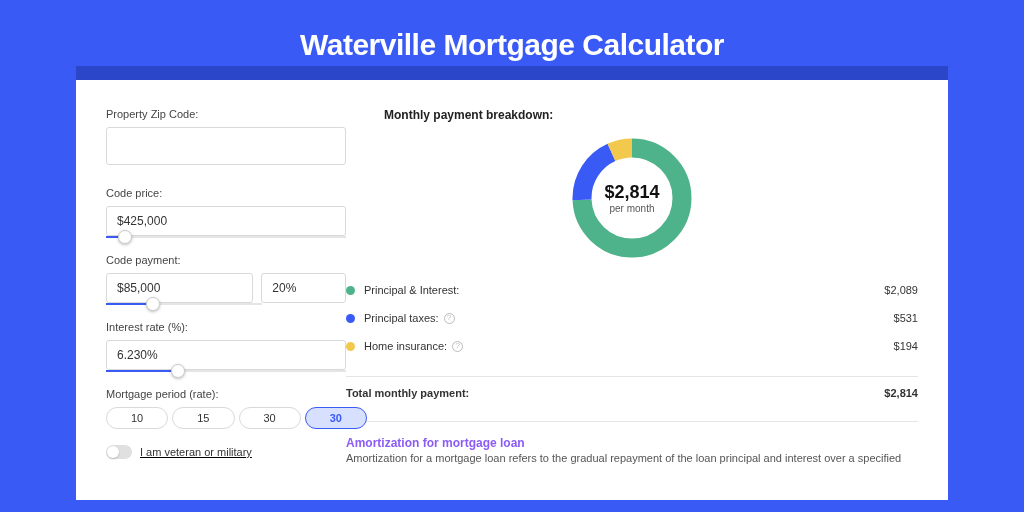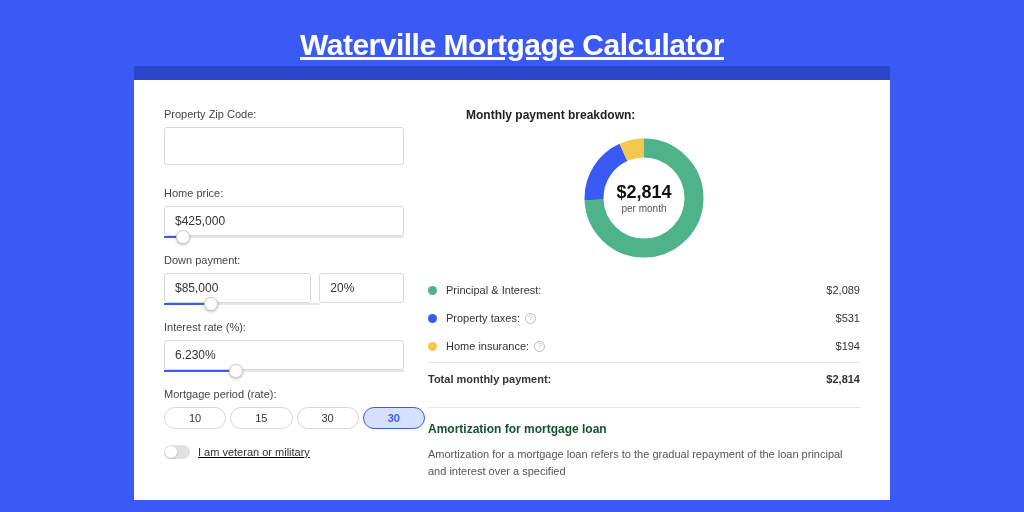--- a/index.html
+++ b/index.html
@@ -17,7 +17,6 @@
     font-weight: 700;
     padding: 28px 0 18px;
     letter-spacing: -0.5px;
-    text-decoration: underline;
   }
   .white-card {
     background: #fff;

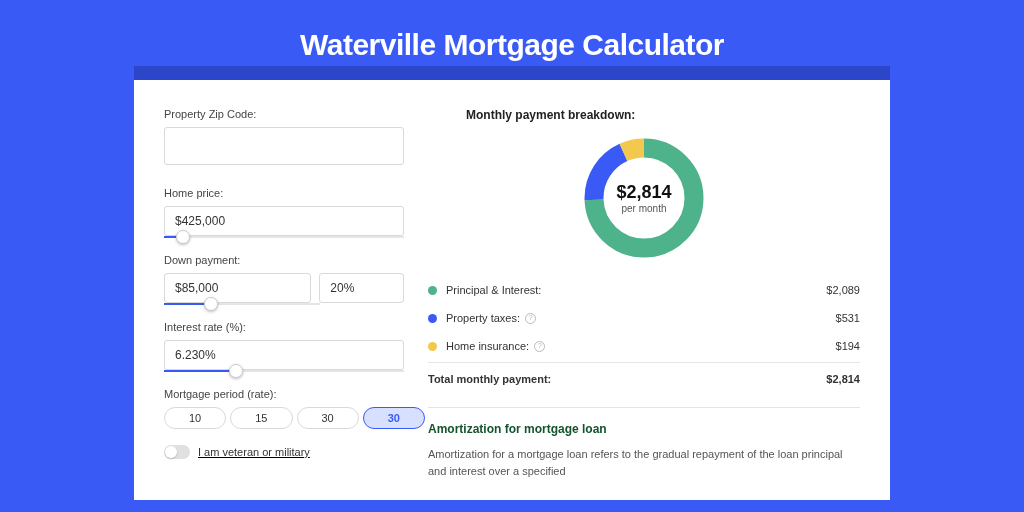--- a/index.html
+++ b/index.html
@@ -20,12 +20,11 @@
   }
   .white-card {
     background: #fff;
-    width: 756px;
+    width: 872px;
     margin: 0 auto;
     height: 420px;
     padding: 28px 30px 0;
     display: flex;
-    gap: 24px;
     position: relative;
   }
   .shadow-bar {

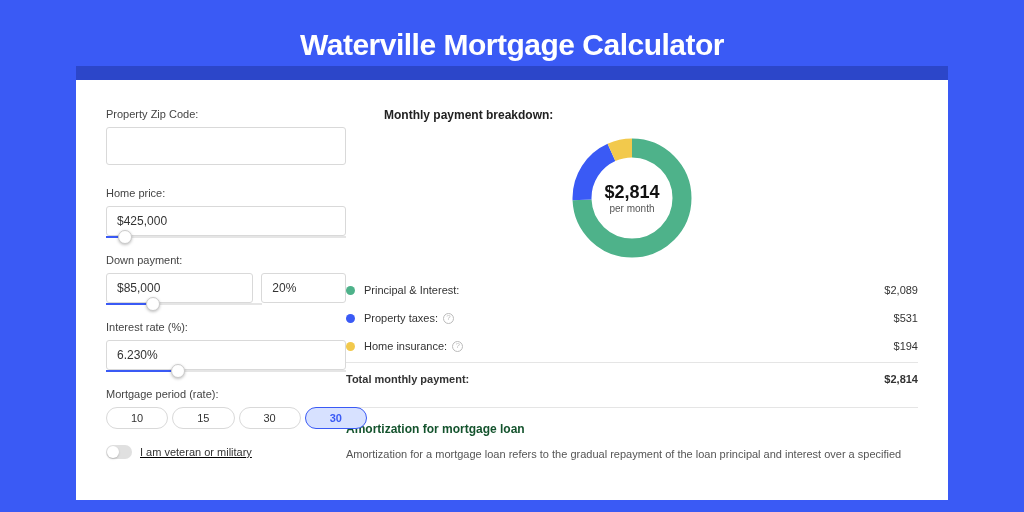--- a/index.html
+++ b/index.html
@@ -203,7 +203,7 @@
     </div>
 
     <div class="field-group">
-      <label class="field-label">Home price:</label>
+      <label class="field-label">Code price:</label>
       <input type="text" class="text-input" value="$425,000" style="">
       <div class="slider-track">
         <div class="slider-fill" style="width:8%"></div>

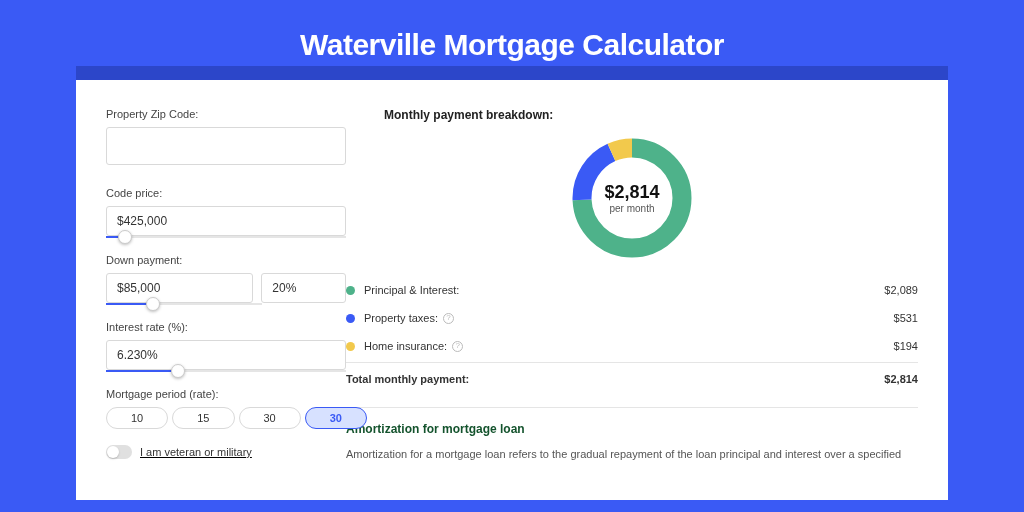--- a/index.html
+++ b/index.html
@@ -212,7 +212,7 @@
     </div>
 
     <div class="field-group" style="margin-top:18px">
-      <label class="field-label">Down payment:</label>
+      <label class="field-label">Code payment:</label>
       <div class="dp-row">
         <input type="text" class="text-input" value="$85,000" style="">
         <input type="text" class="text-input pct" value="20%" style="">

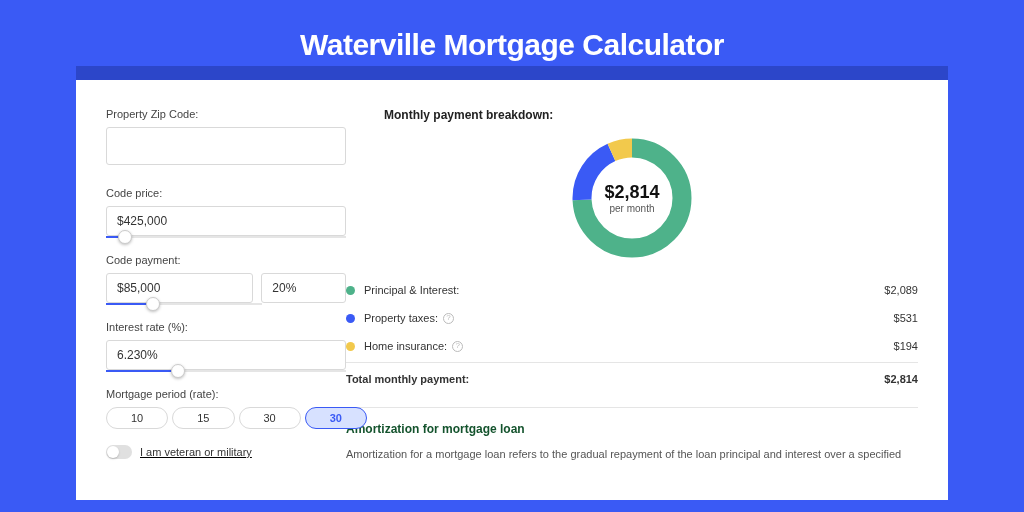--- a/index.html
+++ b/index.html
@@ -276,7 +276,7 @@
         <div class="legend-row">
           <span class="legend-dot" style="background: rgb(58, 90, 245);"></span>
           <span class="legend-label">
-            <span>Property taxes:</span>
+            <span>Principal taxes:</span>
             <span class="info-icon">?</span>
           </span>
           <span class="legend-val">$531</span>

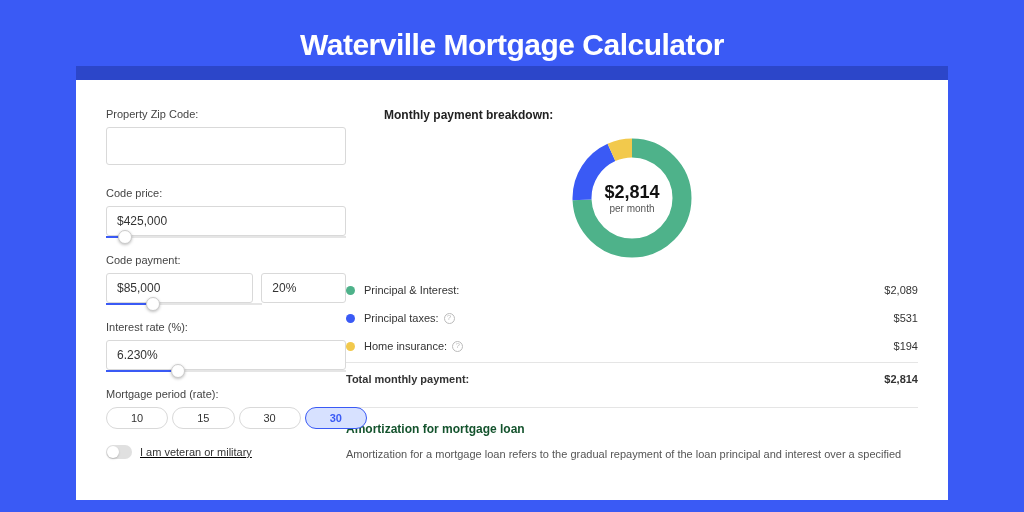--- a/index.html
+++ b/index.html
@@ -156,7 +156,7 @@
   .legend-row.total {
     border-top: 1px solid #e5e5e5;
     font-weight: 700;
-    margin-top: 2px;
+    margin-top: 16px;
     padding-top: 10px;
   }
   .legend-dot {

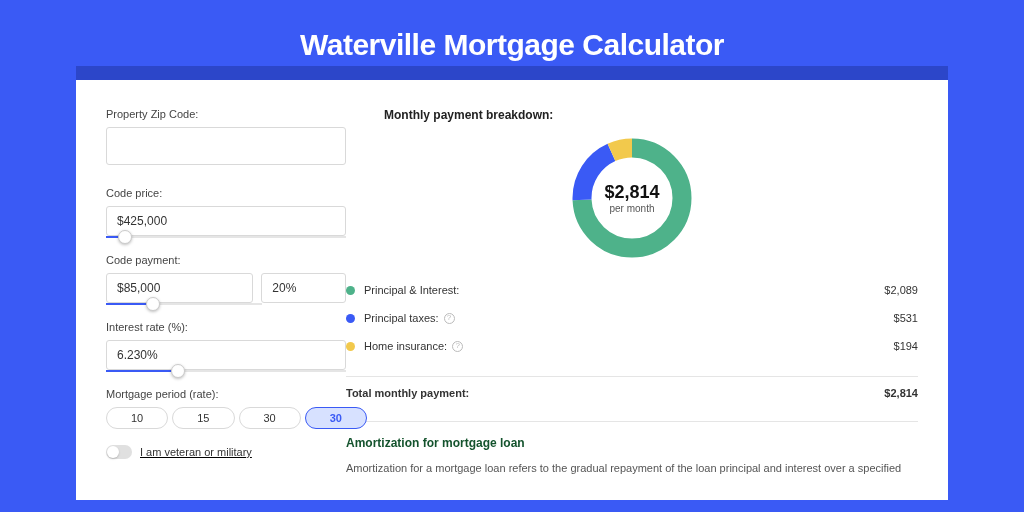--- a/index.html
+++ b/index.html
@@ -184,7 +184,7 @@
     margin-top: 14px;
     padding-top: 14px;
   }
-  .amort-title { font-size: 12px; font-weight: 700; color: #14532d; margin-bottom: 10px; }
+  .amort-title { font-size: 12px; font-weight: 700; color: #8b5cf6; }
   .amort-body { font-size: 11px; color: #555; line-height: 1.5; }
 </style>
 </head>

